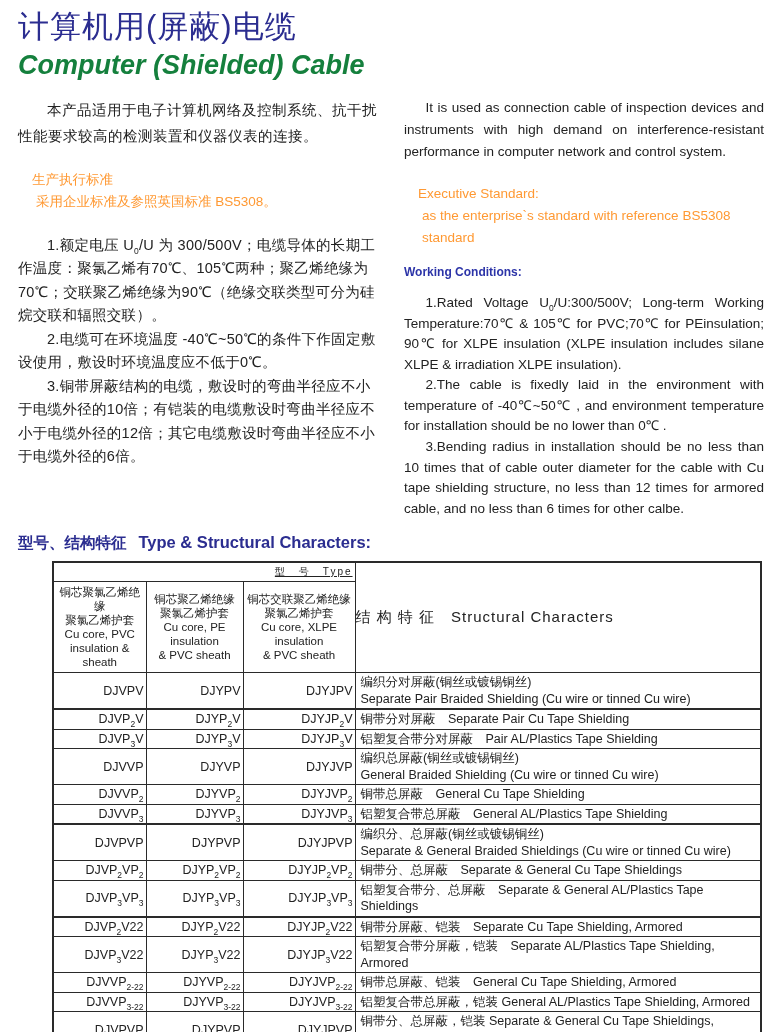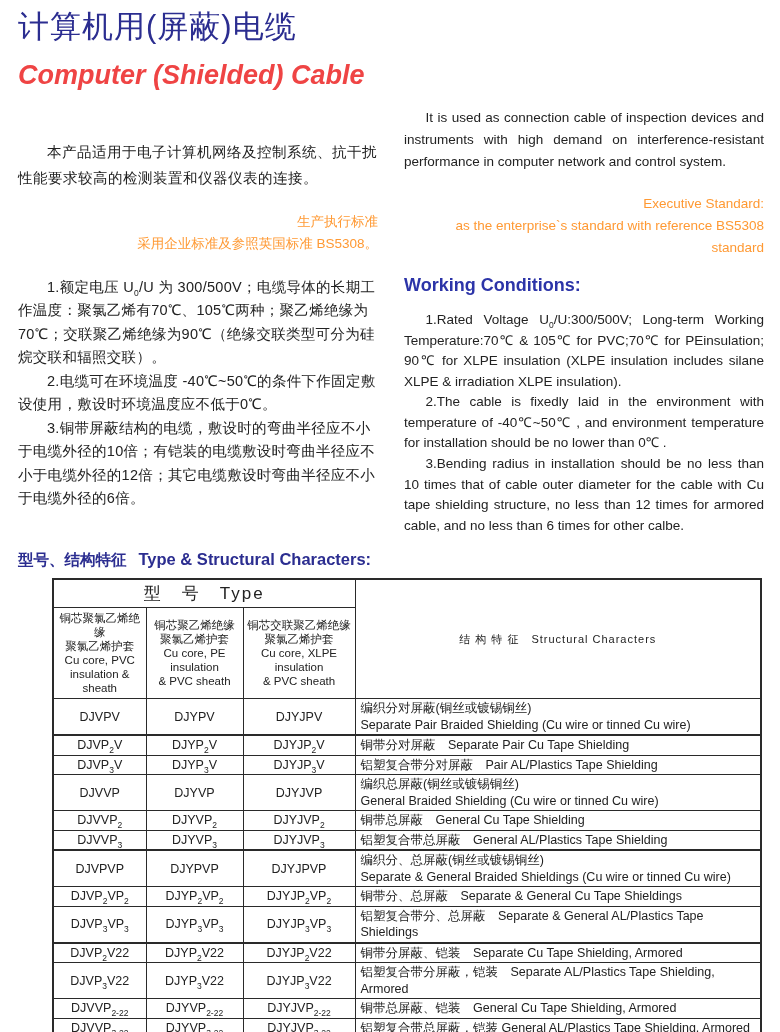--- a/index.html
+++ b/index.html
@@ -11,7 +11,7 @@
   .page { padding:6px 16px 0 18px; }
 
   .title-zh { font-size:31px; font-weight:normal; color:#2b2d90; letter-spacing:1px; }
-  .title-en { font-size:27px; font-weight:bold; font-style:italic; color:#ef4444; margin-top:12px; }
+  .title-en { font-size:27px; font-weight:bold; font-style:italic; color:#15803d; margin-top:2px; }
 
   .cols { display:flex; gap:26px; margin-top:16px; }
   .col-left  { width:360px; flex:none;margin-top:32px; }

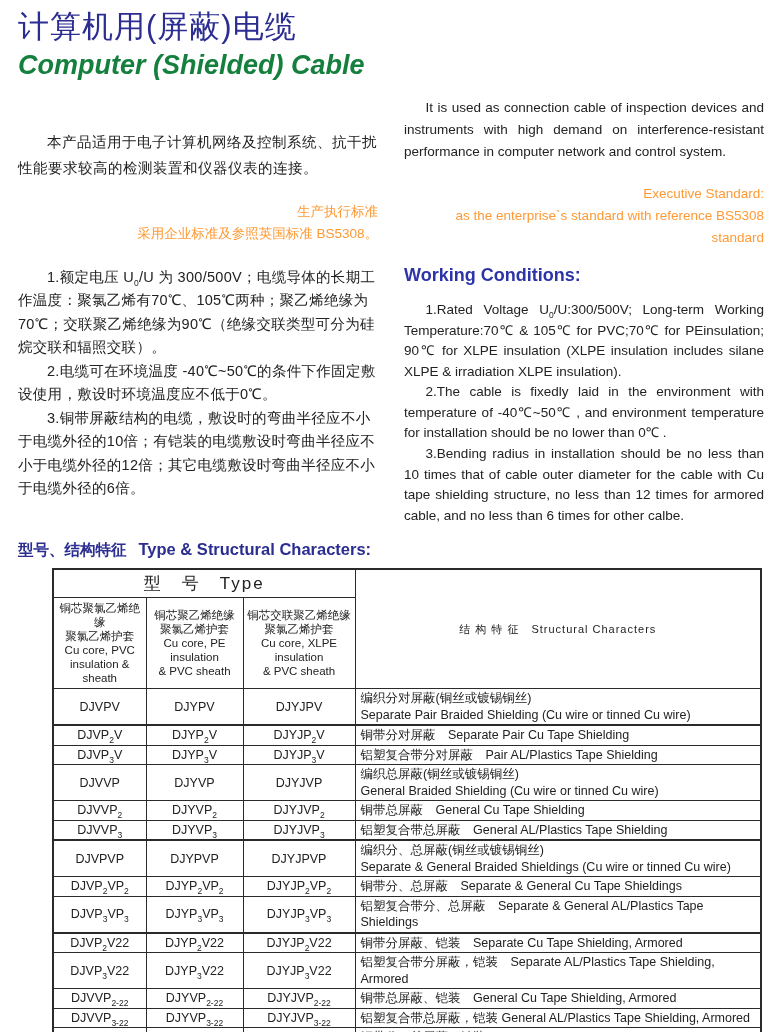--- a/index.html
+++ b/index.html
@@ -14,7 +14,7 @@
   .title-en { font-size:27px; font-weight:bold; font-style:italic; color:#15803d; margin-top:2px; }
 
   .cols { display:flex; gap:26px; margin-top:16px; }
-  .col-left  { width:360px; flex:none;margin-top:32px; }
+  .col-left  { width:360px; flex:none; }
   .col-right { flex:1; }
 
   .zh-intro { font-size:14.5px; line-height:1.8; text-indent:2em; letter-spacing:0.5px; }

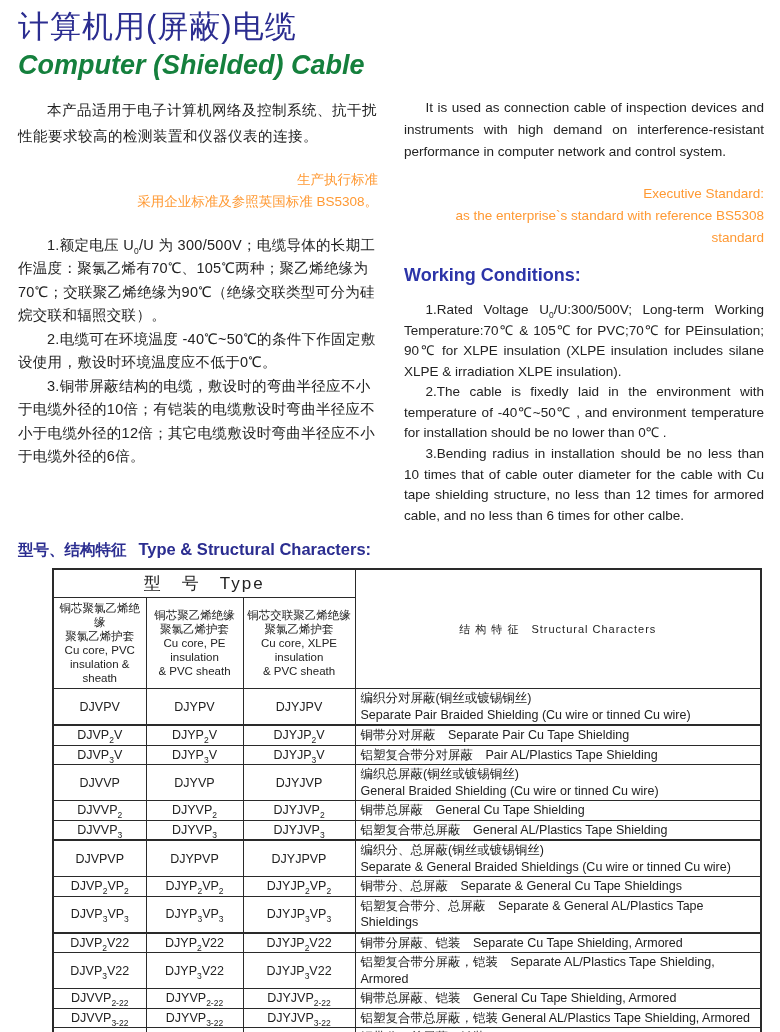--- a/index.html
+++ b/index.html
@@ -20,7 +20,7 @@
   .zh-intro { font-size:14.5px; line-height:1.8; text-indent:2em; letter-spacing:0.5px; }
   .en-intro { font-size:13.5px; line-height:1.62; text-indent:1.6em; text-align:justify; }
 
-  .std-block { margin:20px 0 0 14px;text-align:right; }
+  .std-block { margin:20px 0 0 14px; }
   .std-block p { color:#ff9933; font-size:13.5px; line-height:1.65; }
   .std-block .std-text { margin-left:4px; }
 

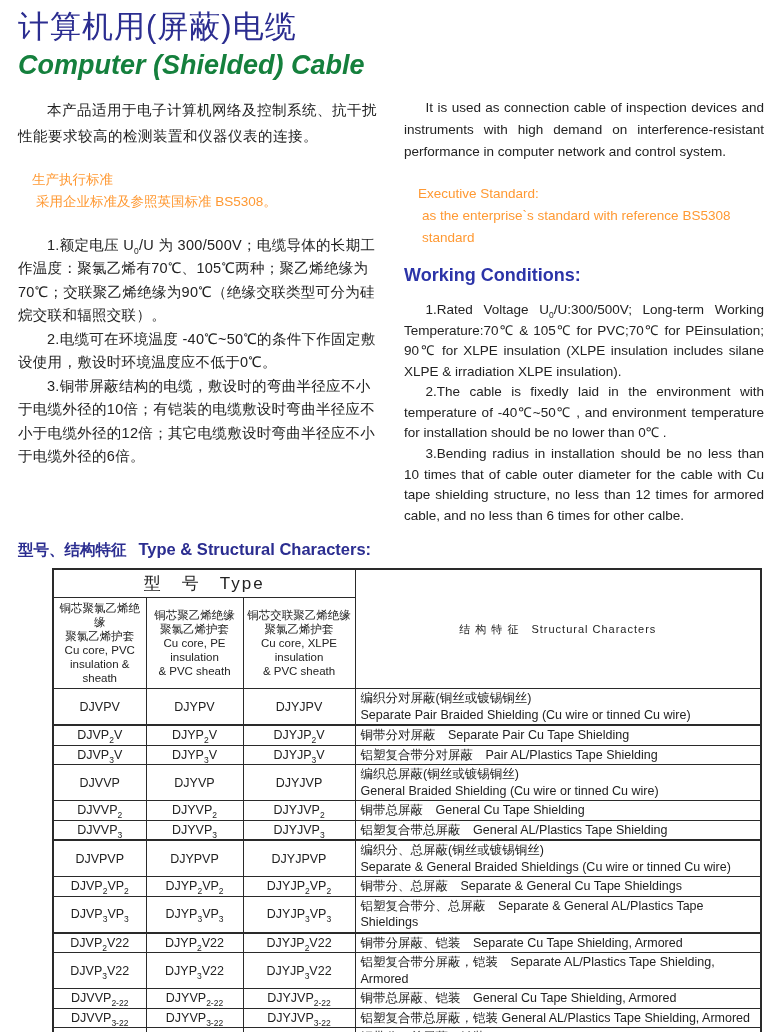--- a/index.html
+++ b/index.html
@@ -25,7 +25,7 @@
   .std-block .std-text { margin-left:4px; }
 
   .sec-head-zh { color:#2c34a8; font-size:16.5px; font-weight:bold; margin:24px 0 0; }
-  .sec-head-en { color:#2c34a8; font-size:18px; font-weight:bold; margin:16px 0 0; }
+  .sec-head-en { color:#2c34a8; font-size:12px; font-weight:bold; margin:16px 0 0; }
 
   .zh-paras { margin-top:20px; }
   .zh-paras p { font-size:14.5px; line-height:1.62; text-indent:2em; letter-spacing:0.3px; }

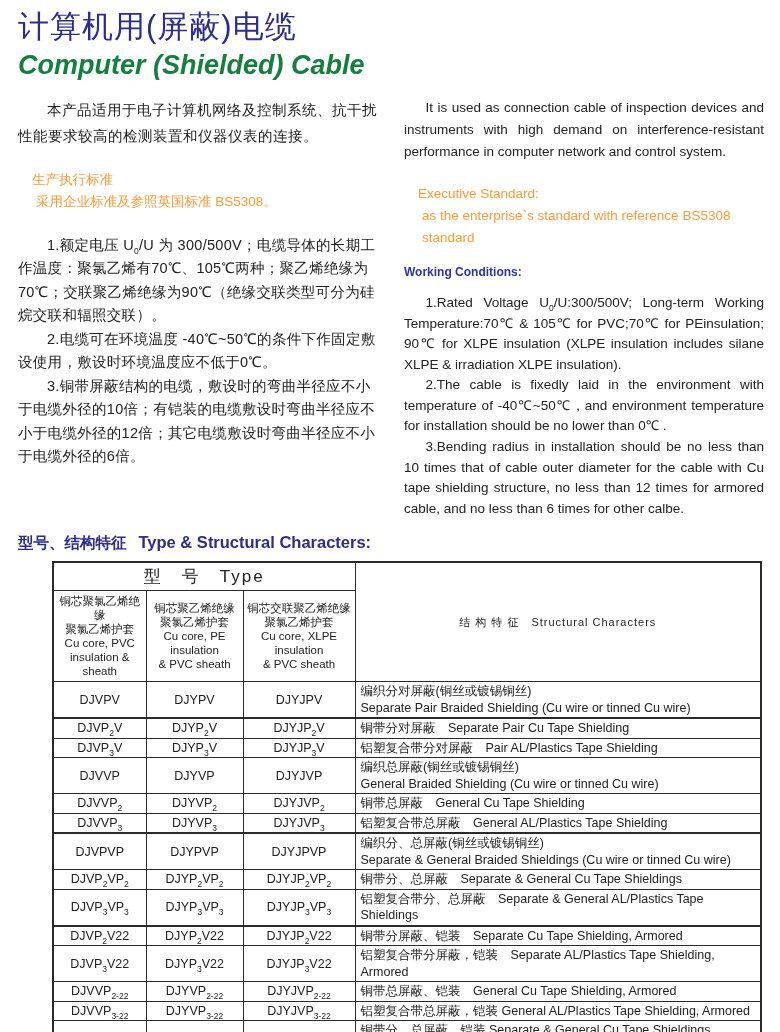--- a/index.html
+++ b/index.html
@@ -39,7 +39,7 @@
   table.types { border-collapse:collapse; width:708px; margin:7px 0 0 34px; table-layout:fixed; }
   table.types td { border:1px solid #2a2a2a; vertical-align:middle; }
   table.types { border:2px solid #2a2a2a; }
-  td.hdr-type { text-align:center; font-size:17px; padding:2px; letter-spacing:2px; }
+  td.hdr-type { text-align:right; font-size:10px; padding:2px; letter-spacing:2px;text-decoration:underline; }
   td.hdr-col  { text-align:center; font-size:11.5px; line-height:1.22; padding:3px 1px; white-space:pre-line; }
   td.hdr-struct { text-align:center; font-size:11px; letter-spacing:1px; }
   td.c-type { text-align:center; font-size:12.5px; padding:1px 14px; }

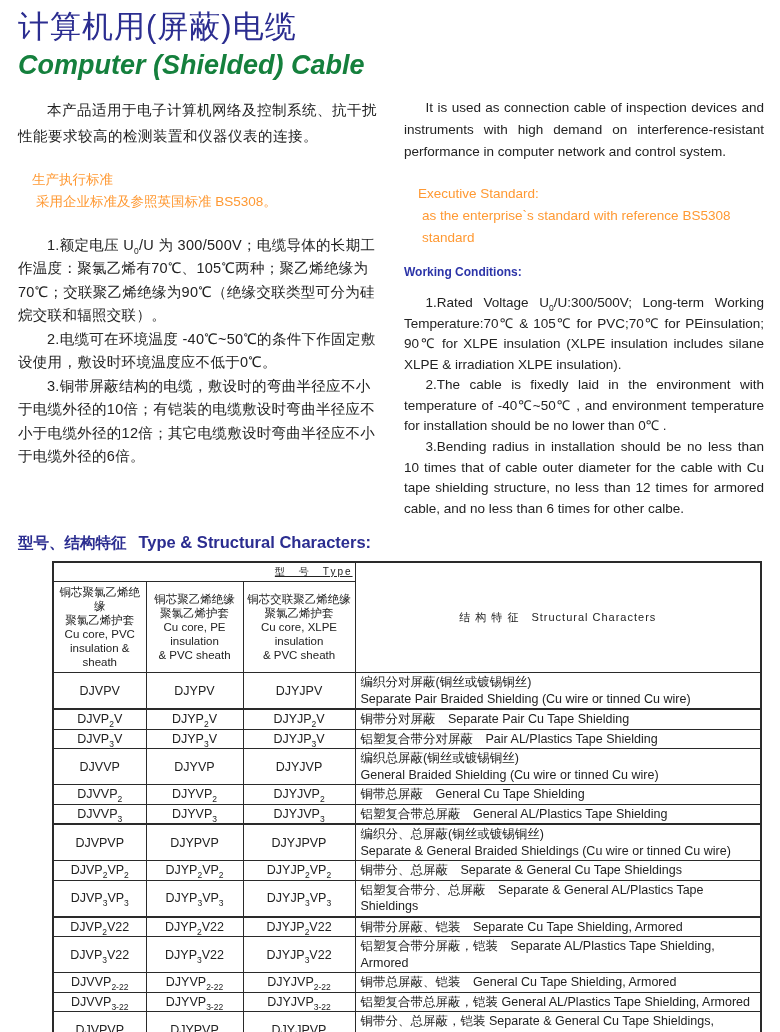--- a/index.html
+++ b/index.html
@@ -41,7 +41,7 @@
   table.types { border:2px solid #2a2a2a; }
   td.hdr-type { text-align:right; font-size:10px; padding:2px; letter-spacing:2px;text-decoration:underline; }
   td.hdr-col  { text-align:center; font-size:11.5px; line-height:1.22; padding:3px 1px; white-space:pre-line; }
-  td.hdr-struct { text-align:center; font-size:11px; letter-spacing:1px; }
+  td.hdr-struct { text-align:left; font-size:15px; letter-spacing:1px; }
   td.c-type { text-align:center; font-size:12.5px; padding:1px 14px; }
   td.c-desc { font-size:12.5px; line-height:1.32; padding:1px 5px; }
   tr.hr td { border-bottom-width:2px; }

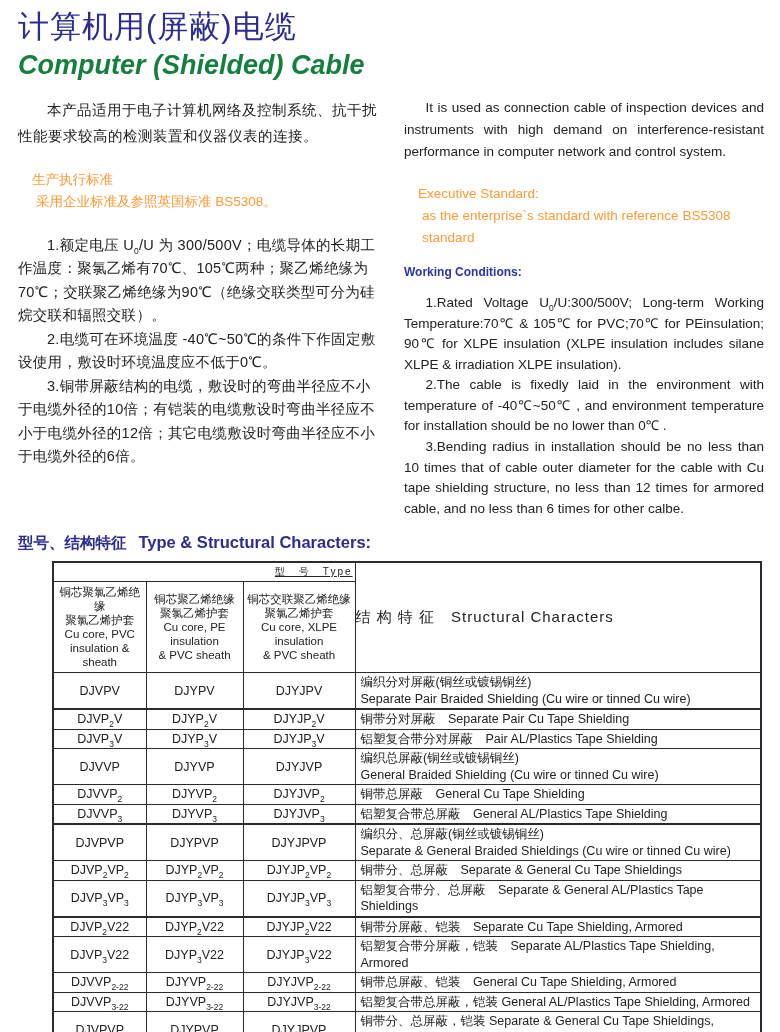--- a/index.html
+++ b/index.html
@@ -42,7 +42,7 @@
   td.hdr-type { text-align:right; font-size:10px; padding:2px; letter-spacing:2px;text-decoration:underline; }
   td.hdr-col  { text-align:center; font-size:11.5px; line-height:1.22; padding:3px 1px; white-space:pre-line; }
   td.hdr-struct { text-align:left; font-size:15px; letter-spacing:1px; }
-  td.c-type { text-align:center; font-size:12.5px; padding:1px 14px; }
+  td.c-type { text-align:right; font-size:12.5px; padding:1px 2px; }
   td.c-desc { font-size:12.5px; line-height:1.32; padding:1px 5px; }
   tr.hr td { border-bottom-width:2px; }
   sub { font-size:8.5px; line-height:0; }

